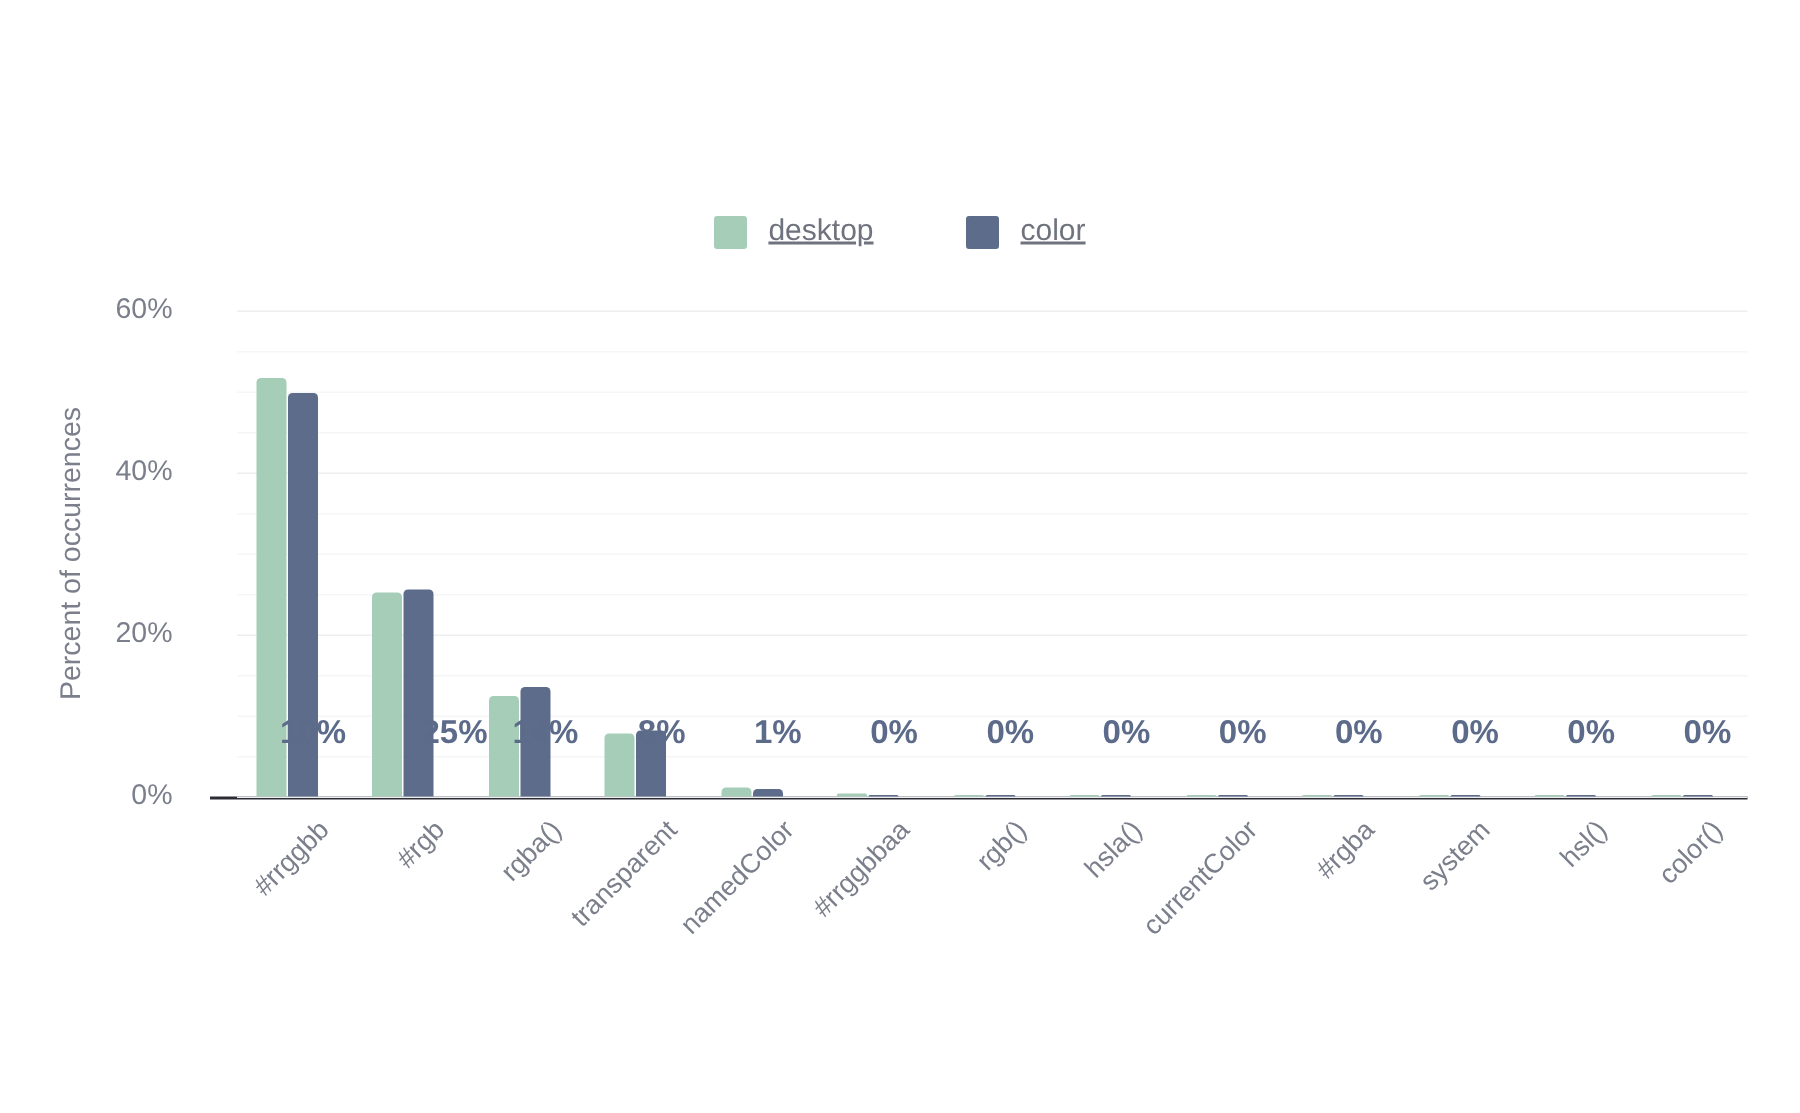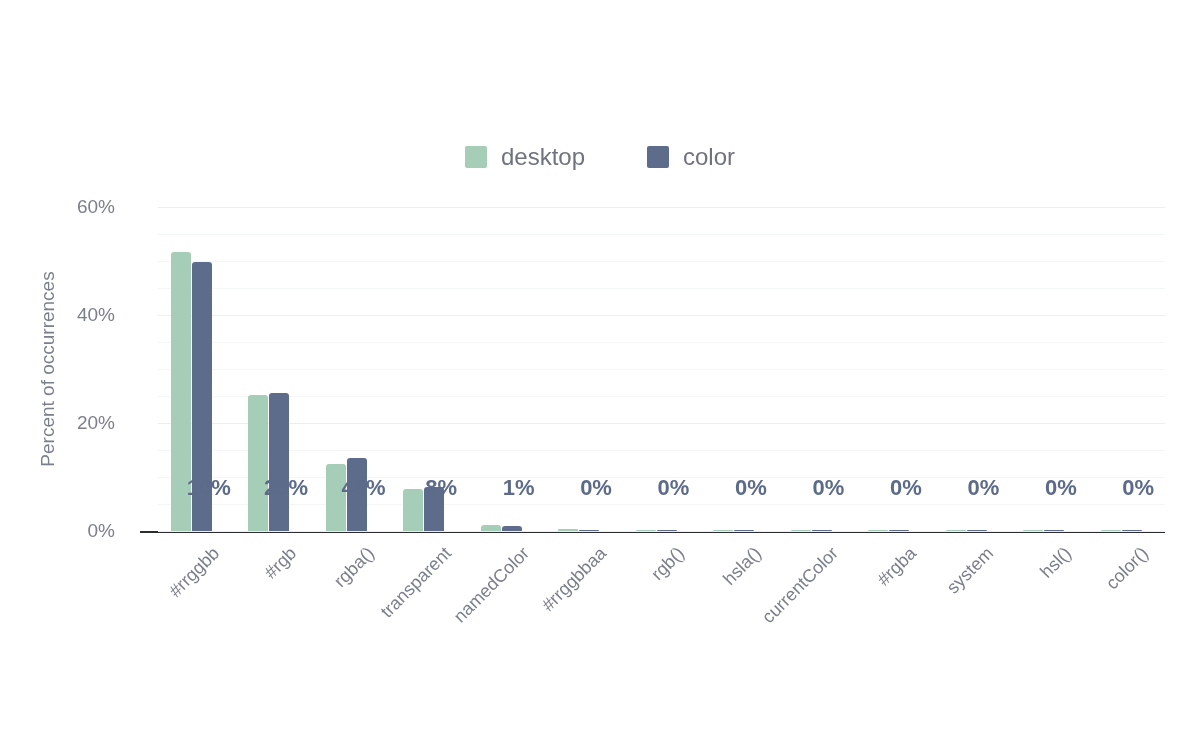--- a/index.html
+++ b/index.html
@@ -67,8 +67,9 @@
     display: block;
   }
   .legend-label {
-    font-size: 24px;
+    font-size: 20px;
     color: #6f737e;
+    text-decoration: underline;
   }
 
   

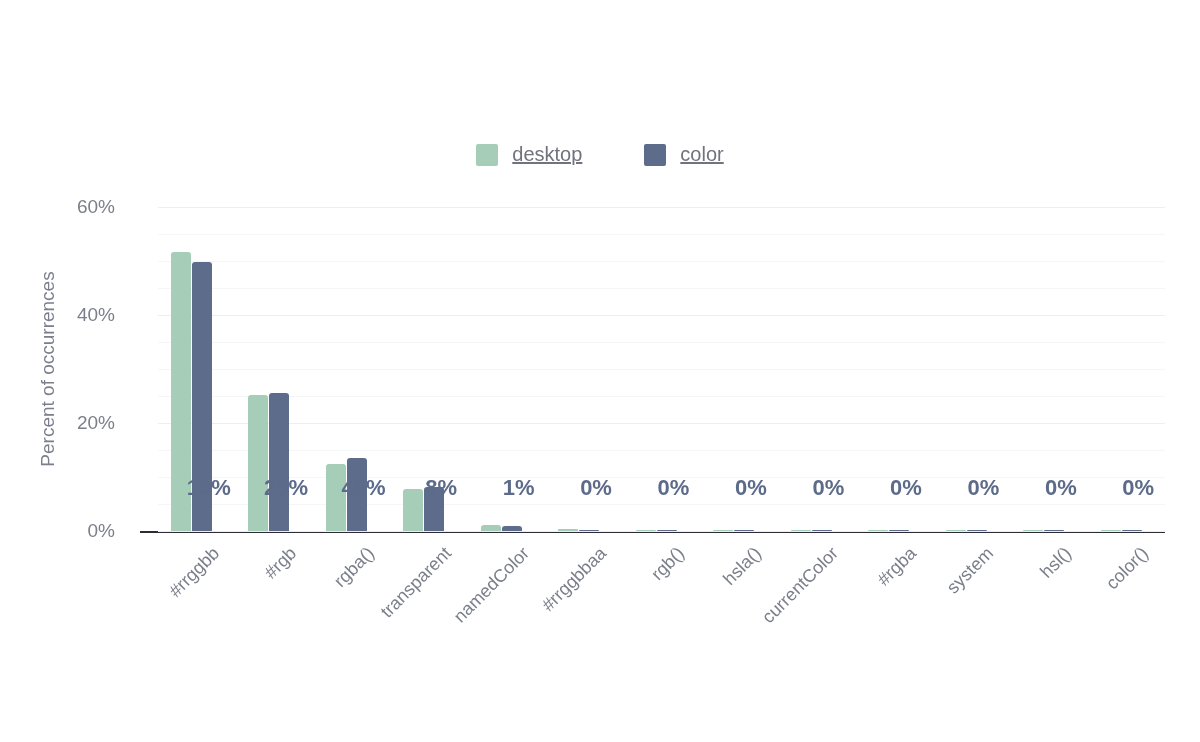--- a/index.html
+++ b/index.html
@@ -220,7 +220,7 @@
         <div class="bar desktop" title="#rgb desktop: 25.2%" style="height: 136.08px; background: rgb(166, 205, 184);"></div>
         <div class="bar mobile" title="#rgb mobile: 25.6%" style="height: 138.24px; background: rgb(93, 108, 139);"></div>
       </div>
-      <div class="datalabel" style="left: 68px;">25%</div>
+      <div class="datalabel" style="left: 85px;">25%</div>
       <div class="xlabel" style="left: 128.192px; transform: translateX(-100%) rotate(-45deg); transform-origin: 100% 0%;"><span class="xlabel-inner">#rgb</span></div>
       <div class="group" style="left: 154.923px; width: 77.4615px;">
         <div class="bar desktop" title="rgba() desktop: 12.4%" style="height: 66.96px; background: rgb(166, 205, 184);"></div>

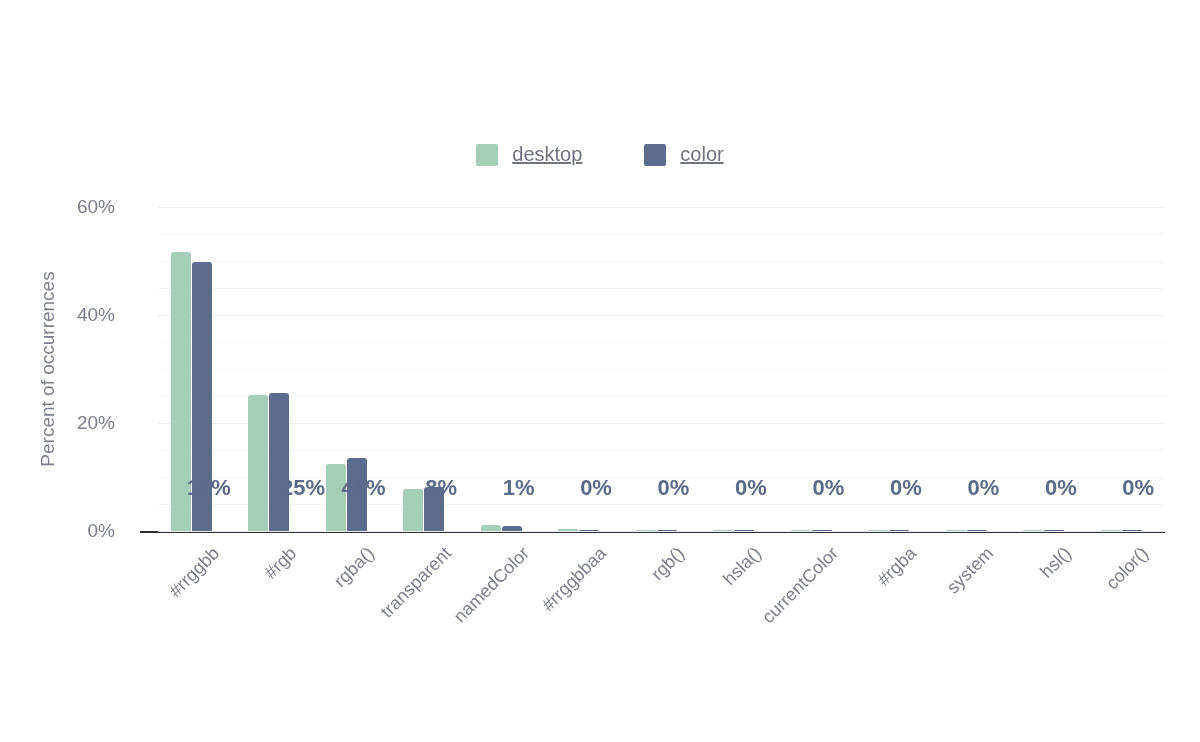--- a/index.html
+++ b/index.html
@@ -226,7 +226,7 @@
         <div class="bar desktop" title="rgba() desktop: 12.4%" style="height: 66.96px; background: rgb(166, 205, 184);"></div>
         <div class="bar mobile" title="rgba() mobile: 13.6%" style="height: 73.44px; background: rgb(93, 108, 139);"></div>
       </div>
-      <div class="datalabel" style="left: 145.654px;">48%</div>
+      <div class="datalabel" style="left: 145.654px;">14%</div>
       <div class="xlabel" style="left: 205.654px; transform: translateX(-100%) rotate(-45deg); transform-origin: 100% 0%;"><span class="xlabel-inner">rgba()</span></div>
       <div class="group" style="left: 232.385px; width: 77.4615px;">
         <div class="bar desktop" title="transparent desktop: 7.7%" style="height: 41.58px; background: rgb(166, 205, 184);"></div>

